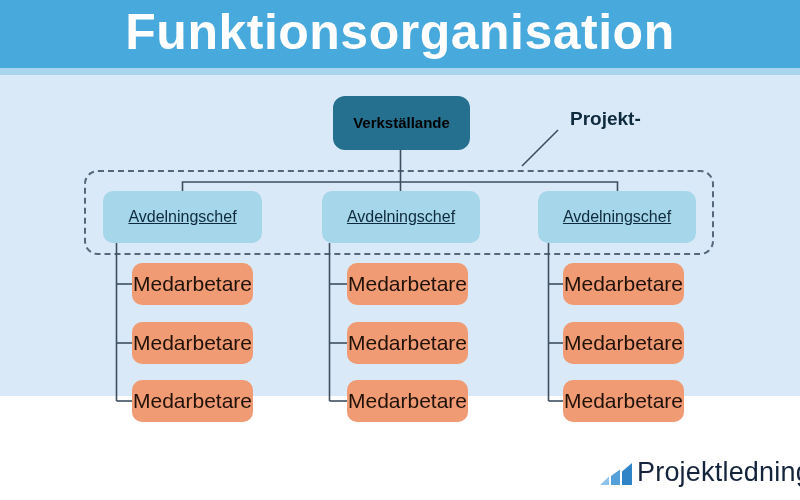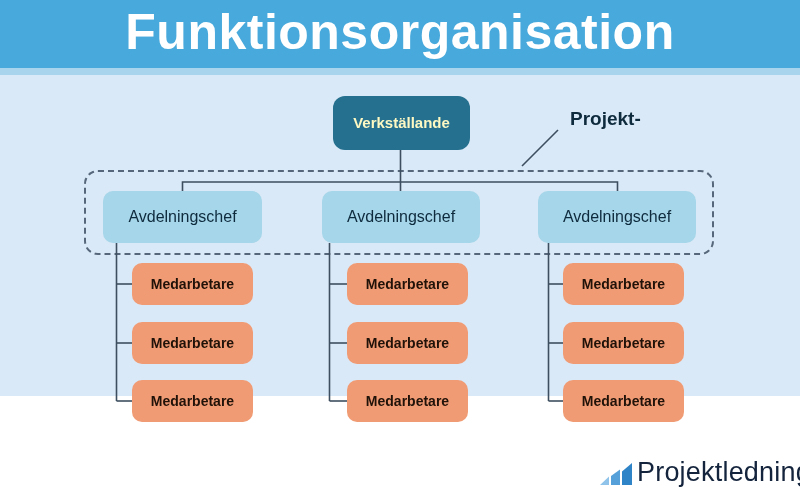--- a/index.html
+++ b/index.html
@@ -66,7 +66,7 @@
     left: 333px; top: 96px;
     width: 137px; height: 54px;
     background: var(--root_box);
-    color: #fef9c3;
+    color: #000000;
     font-size: 15px;
     font-weight: bold;
     line-height: 1.25;

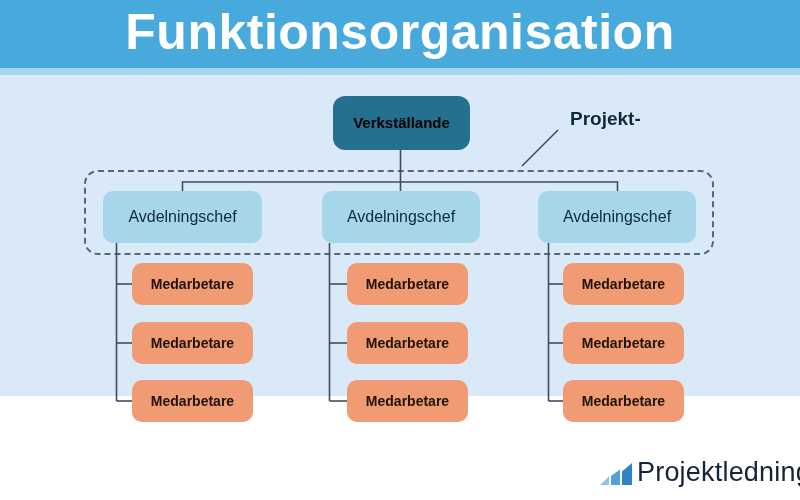--- a/index.html
+++ b/index.html
@@ -80,6 +80,7 @@
     color: var(--dark_text);
     font-size: 16px;
     font-weight: 500;
+    text-decoration: underline;
   }
   .dept-1 { left: 103px; width: 159px; }
   .dept-2 { left: 322px; width: 158px; }

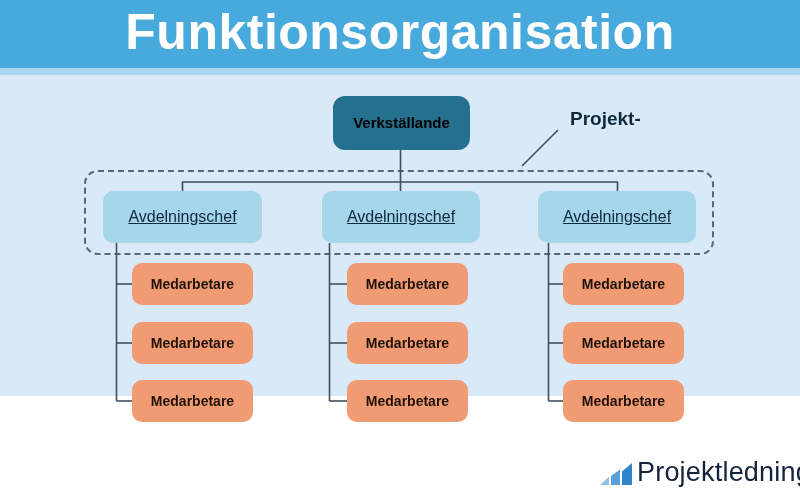--- a/index.html
+++ b/index.html
@@ -90,8 +90,8 @@
     width: 121px;
     background: var(--employee_box);
     color: var(--employee_text);
-    font-size: 14px;
-    font-weight: 700;
+    font-size: 21px;
+    font-weight: 400;
   }
   .emp-col-1 { left: 132px; }
   .emp-col-2 { left: 347px; }

